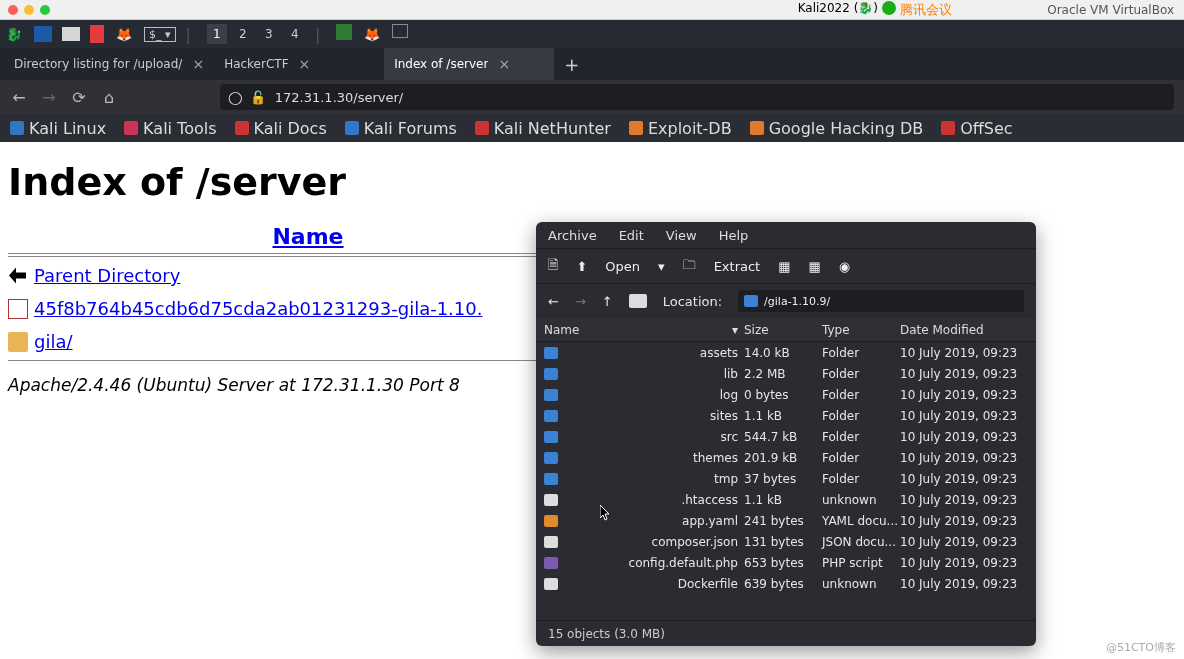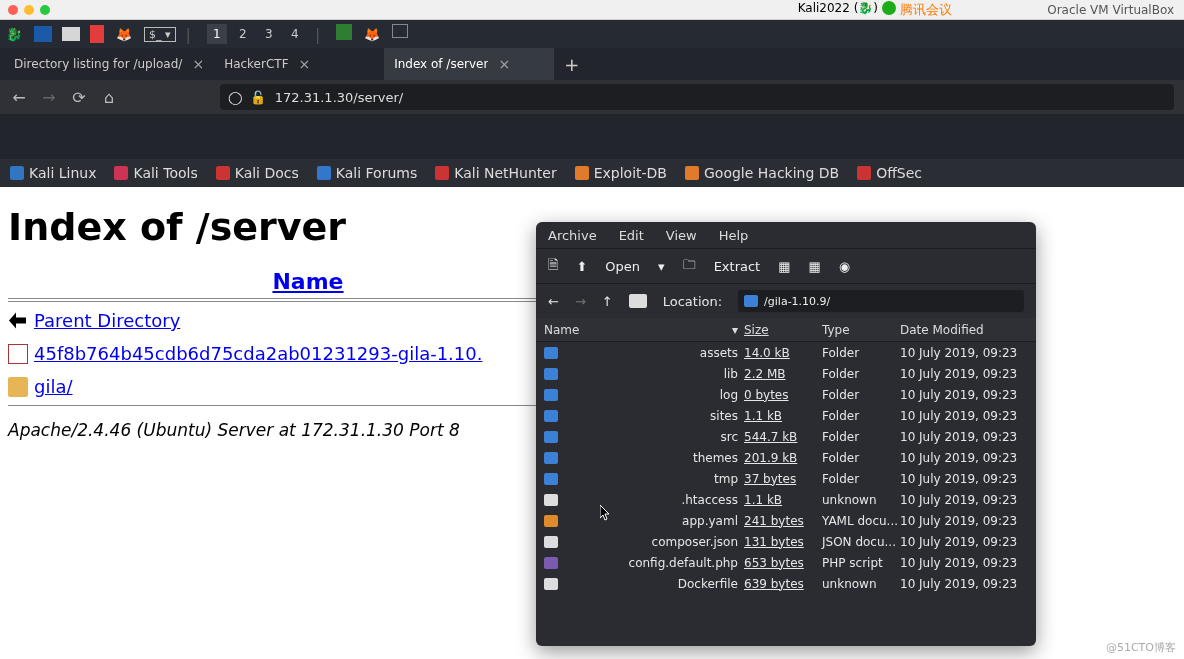--- a/index.html
+++ b/index.html
@@ -39,7 +39,7 @@
   .nav-icon{color:#bbb;width:18px;text-align:center;font-size:16px;}
   .addr{flex:1;background:#1c1e22;border-radius:4px;height:26px;display:flex;align-items:center;padding:0 8px;gap:8px;color:#ddd;font-size:13px; margin-left:90px;}
   .addr-red{color:#d66;}
-  .bookmarks{height:28px;background:#2a2d33;display:flex;align-items:center;padding:0 10px;gap:18px;font-size:14px;color:#ddd;margin-top:45px;}
+  .bookmarks{height:28px;background:#2a2d33;display:flex;align-items:center;padding:0 10px;gap:18px;font-size:16px;color:#ddd;}
   .bm{display:flex;align-items:center;gap:5px;}
   .bm .bi{width:14px;height:14px;display:flex;align-items:center;justify-content:center;}
 

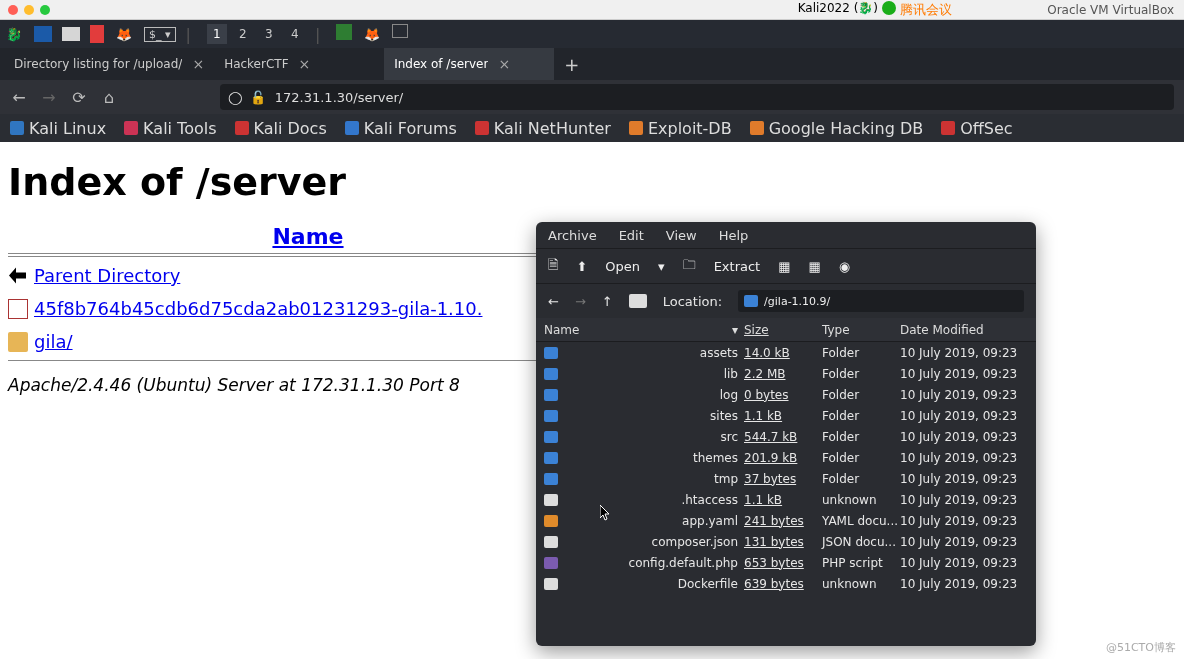--- a/index.html
+++ b/index.html
@@ -71,7 +71,7 @@
   .aw-loc .locin{background:#1c1e22;flex:1;border-radius:3px;height:22px;display:flex;align-items:center;padding:0 6px;gap:6px;color:#eee;font-size:11px;}
   .aw-head{height:24px;background:#2e3036;display:flex;align-items:center;padding:0 8px;font-size:12px;color:#ddd;border-bottom:1px solid #1b1c1f;}
   .col-name{flex:0 0 200px;display:flex;align-items:center;justify-content:space-between;padding-right:6px;}
-  .col-size{flex:0 0 78px;text-decoration:underline;}
+  .col-size{flex:0 0 78px;}
   .col-type{flex:0 0 78px;}
   .col-date{flex:1;}
   .aw-list{flex:1;overflow:hidden;}

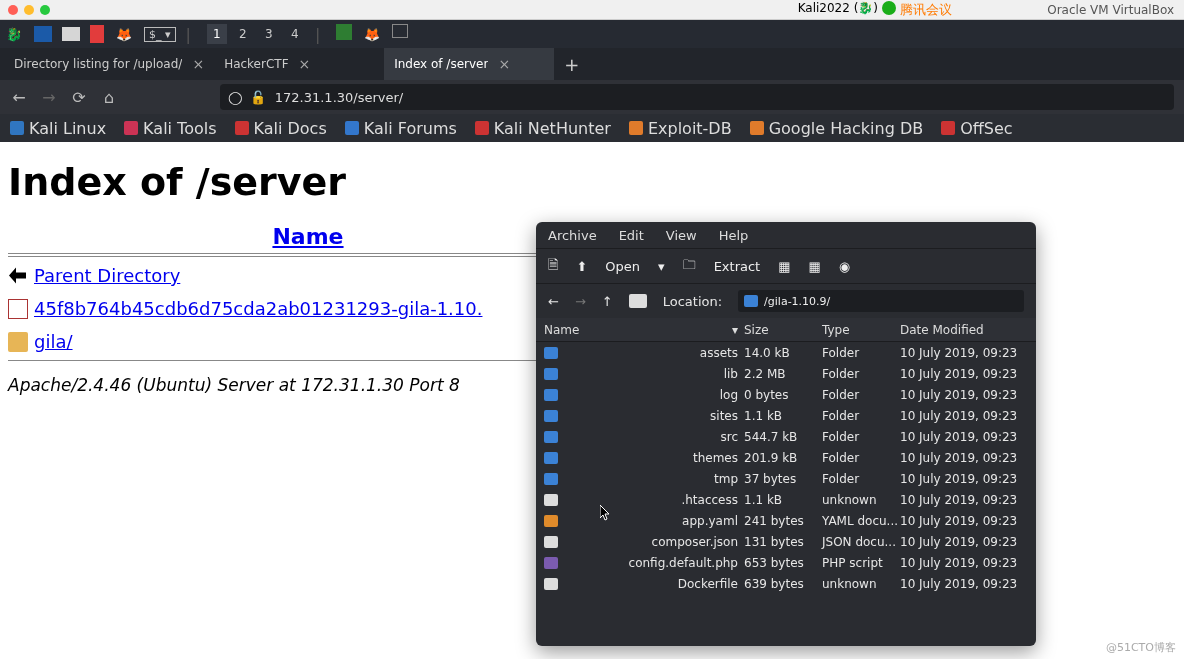--- a/index.html
+++ b/index.html
@@ -362,6 +362,7 @@
         <div class="col-date">10 July 2019, 09:23</div>
       </div>
     </div>
+  <div class="aw-status">15 objects (3.0 MB)</div>
 </div>
 
 <svg class="cursor-arrow" viewBox="0 0 12 16">

